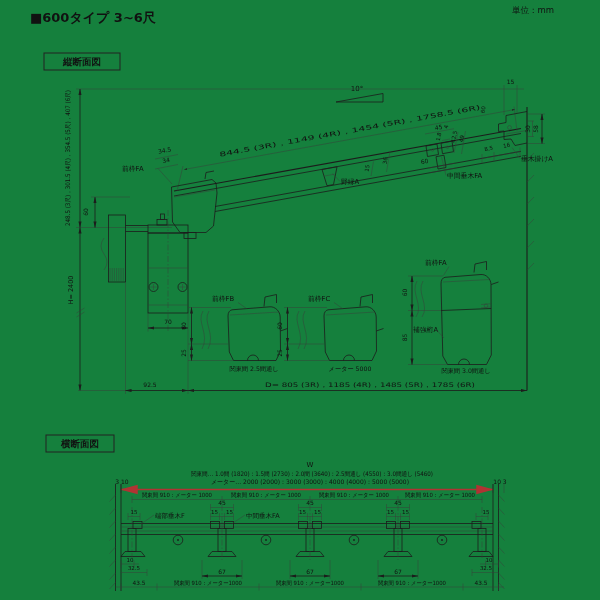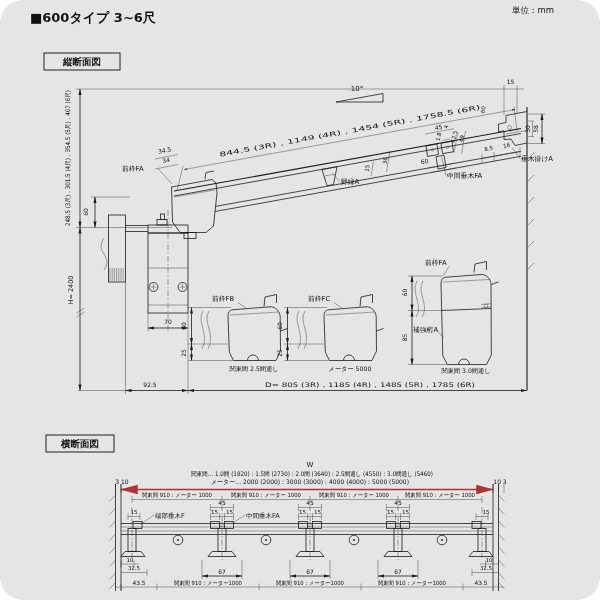--- a/index.html
+++ b/index.html
@@ -3,7 +3,7 @@
 <meta charset="utf-8">
 <style>
   html,body{margin:0;padding:0;background:#ffffff;}
-  .canvas{position:relative;width:600px;height:600px;background:#e5e5e5;overflow:hidden;border-radius:23px;}
+  .canvas{position:relative;width:600px;height:600px;background:#15803d;overflow:hidden;}
   svg{position:absolute;left:0;top:0;}
   text{font-family:"DejaVu Sans","Liberation Sans",sans-serif;fill:#111;}
   .title{font-size:13px;font-weight:bold;}

